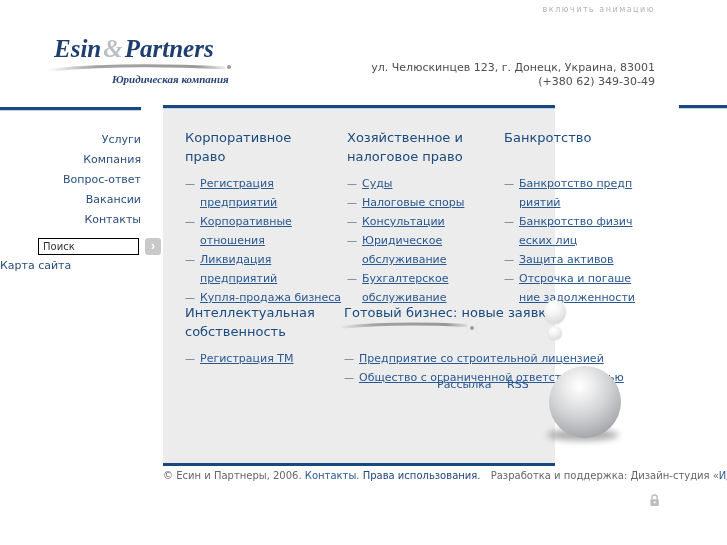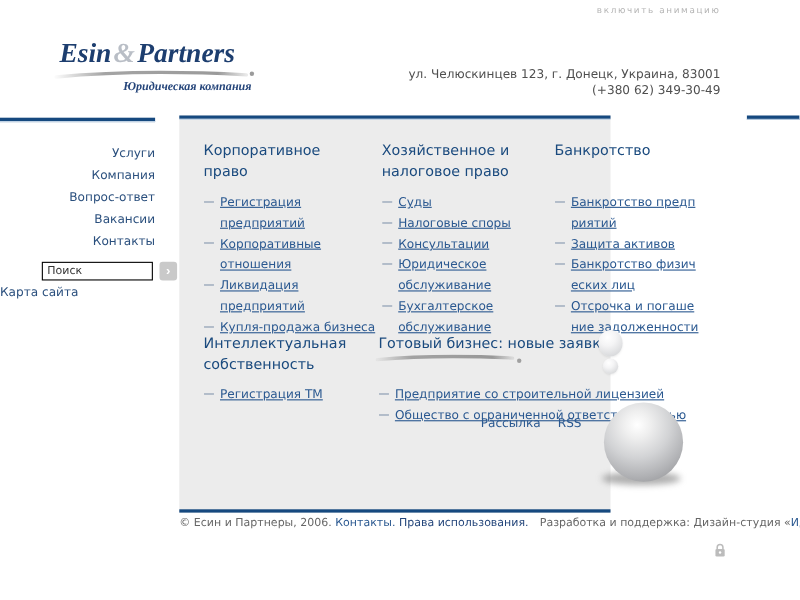--- a/index.html
+++ b/index.html
@@ -148,8 +148,8 @@
       <h2>Банкротство</h2>
       <ul>
         <li><a>Банкротство предприятий</a></li>
+        <li><a>Банкротство физических лиц</a></li>
         <li><a>Защита активов</a></li>
-        <li><a>Банкротство физических лиц</a></li>
         <li><a>Отсрочка и погашение задолженности</a></li>
       </ul>
     </section>

